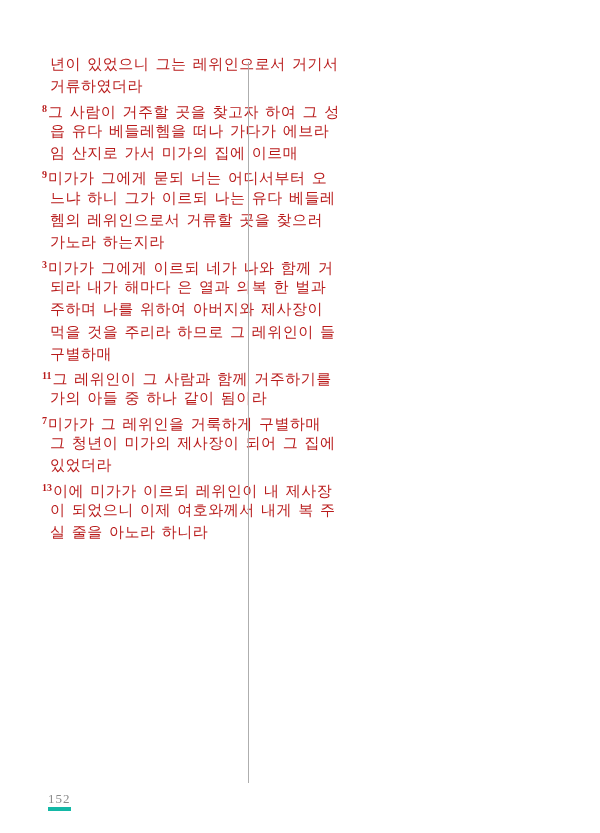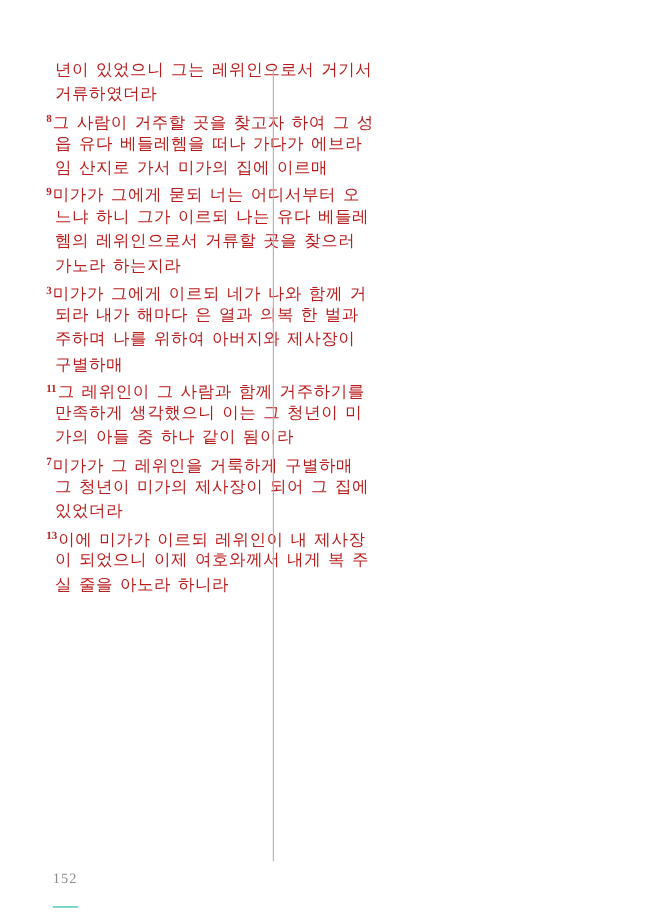--- a/index.html
+++ b/index.html
@@ -94,6 +94,7 @@
 
   <div class="line"><span>주하며 나를 위하여 아버지와 제사장이</span></div>
 
+  <div class="line"><span>먹을 것을 주리라 하므로 그 레위인이 들</span></div>
 
   <div class="line"><span>구별하매</span></div>
 

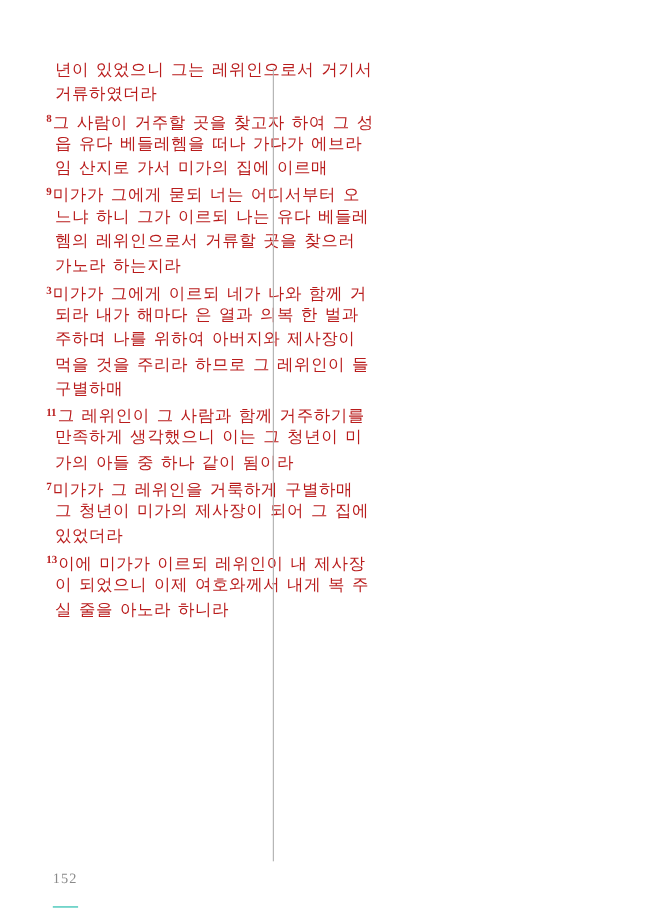--- a/index.html
+++ b/index.html
@@ -100,7 +100,6 @@
 
   <div class="line"><span class="vnum">11</span><span>그 레위인이 그 사람과 함께 거주하기를</span></div>
 
-  <div class="line"><span>만족하게 생각했으니 이는 그 청년이 미</span></div>
 
   <div class="line"><span>가의 아들 중 하나 같이 됨이라</span></div>
 

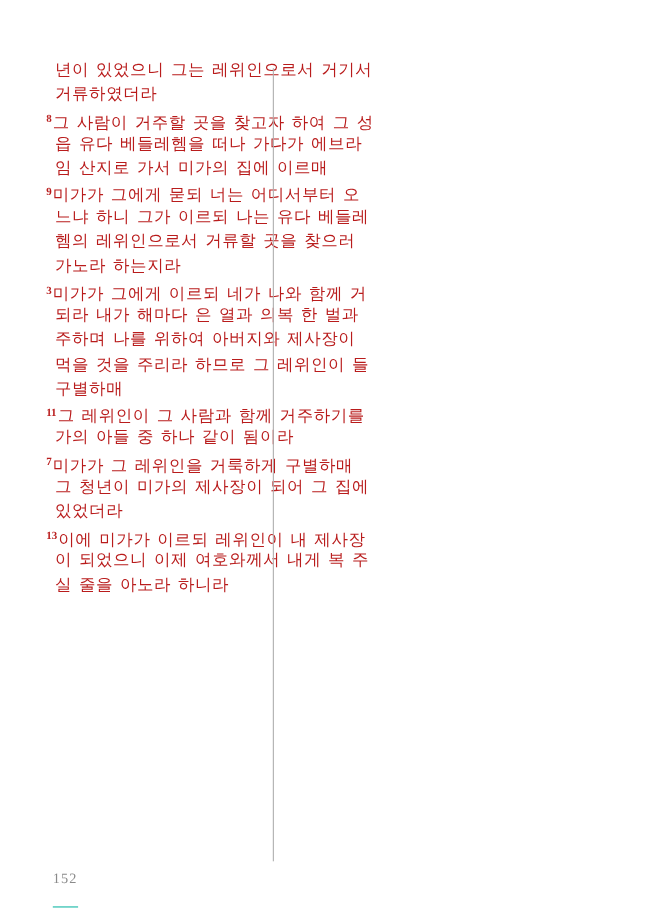--- a/index.html
+++ b/index.html
@@ -58,8 +58,8 @@
     line-height: 15px;
     color: #8a8a8a;
     letter-spacing: 1px;
-    border-bottom: 1px solid #14b8a6;
-    padding-bottom: 18px;
+    border-bottom: 4px solid #14b8a6;
+    padding-bottom: 1px;
   }
 </style>
 </head>

